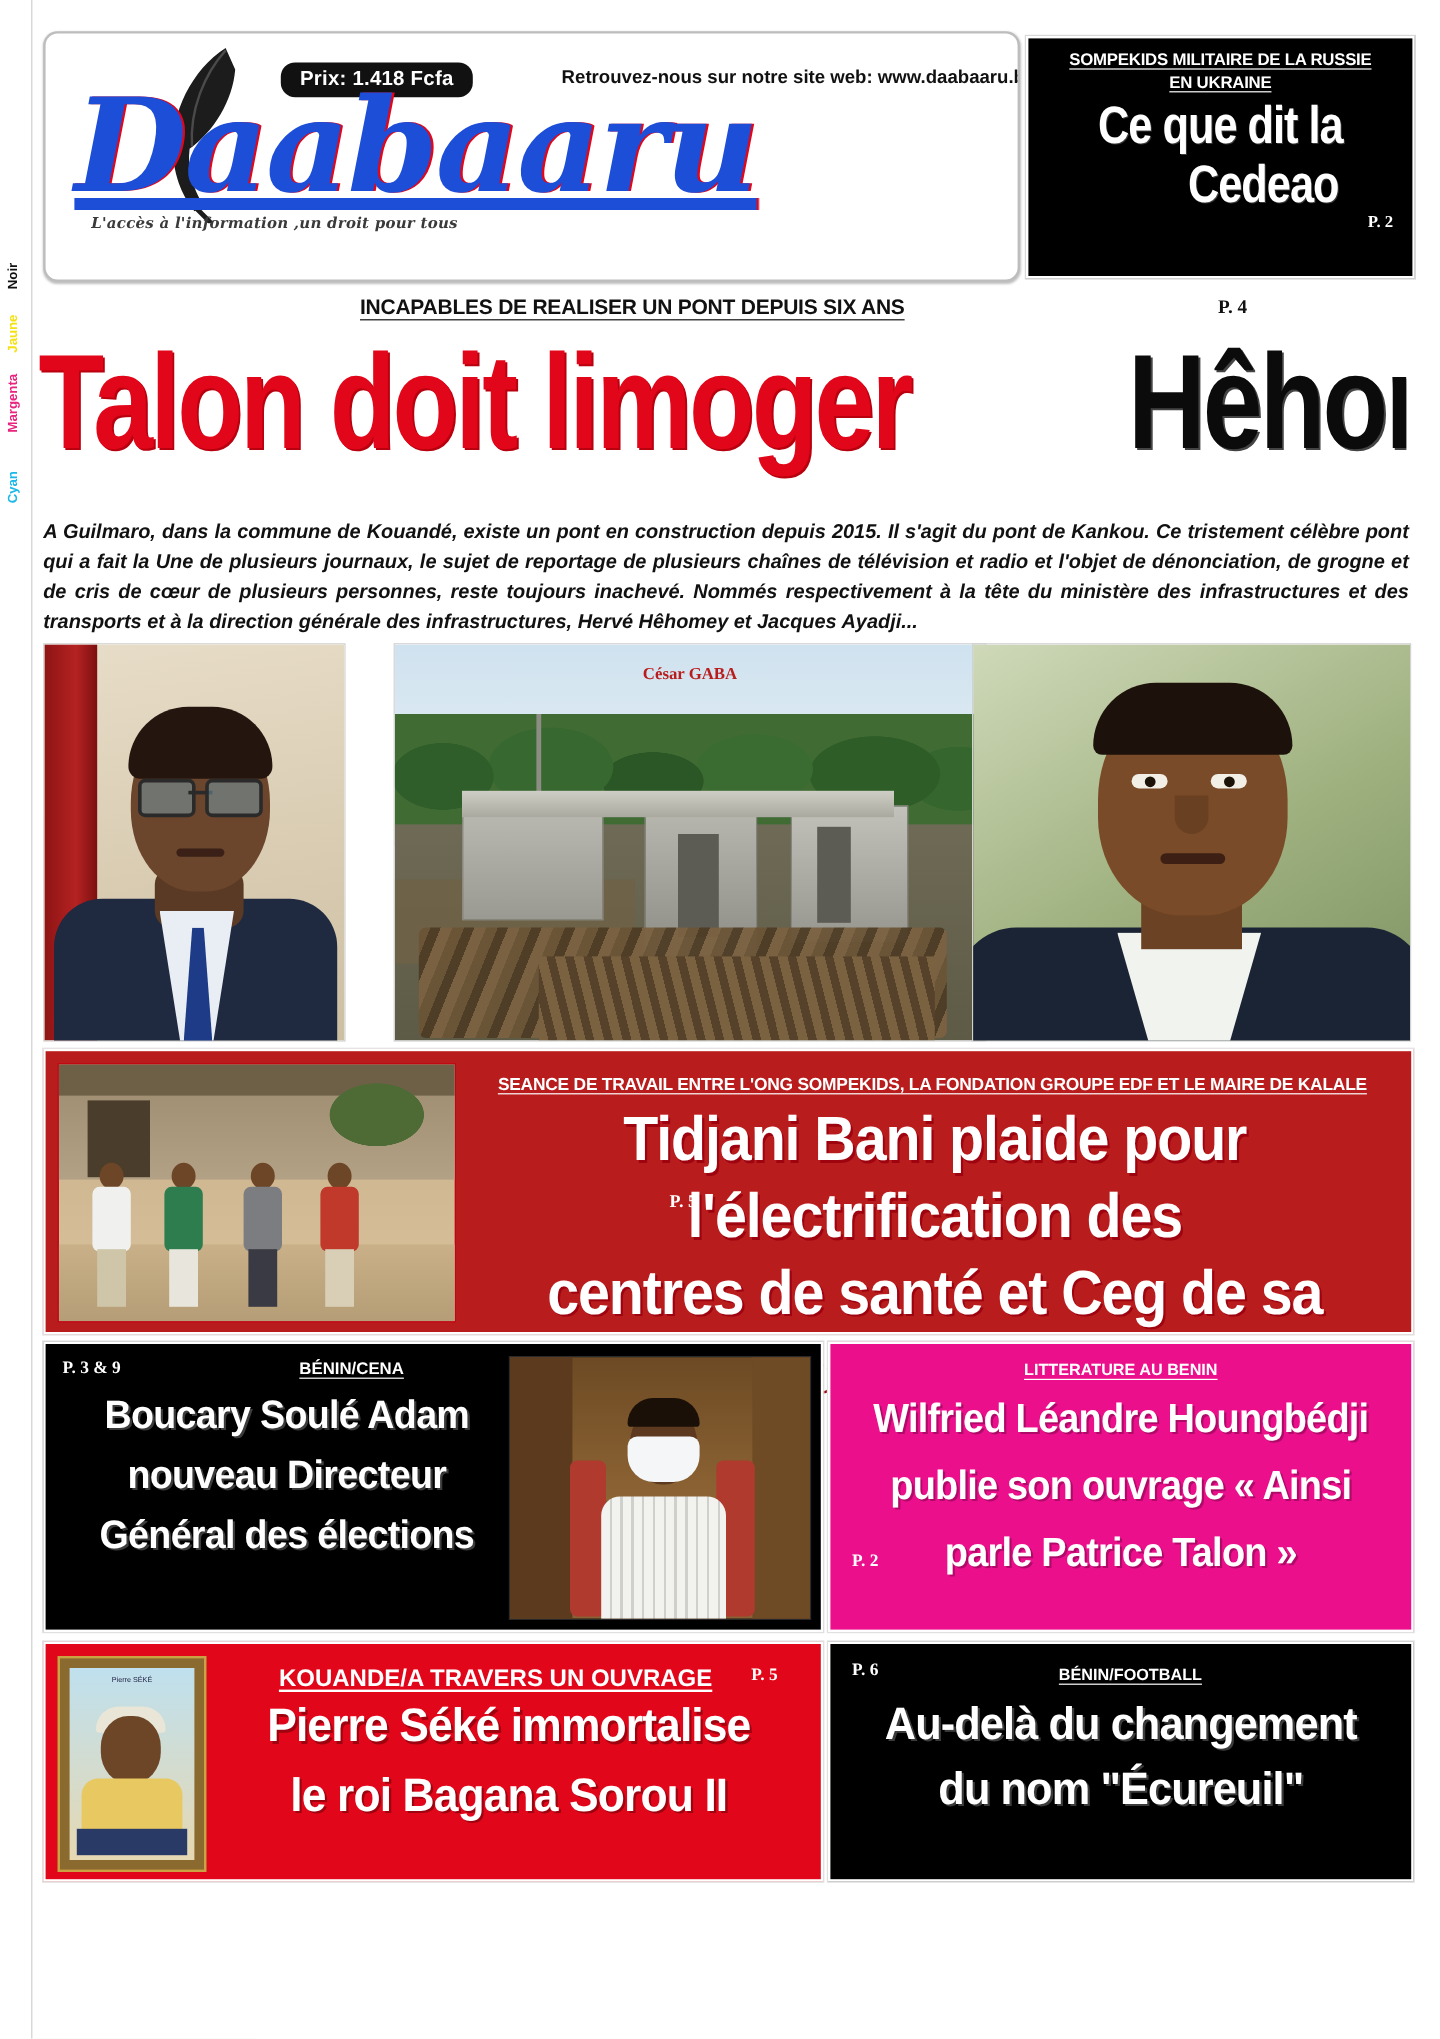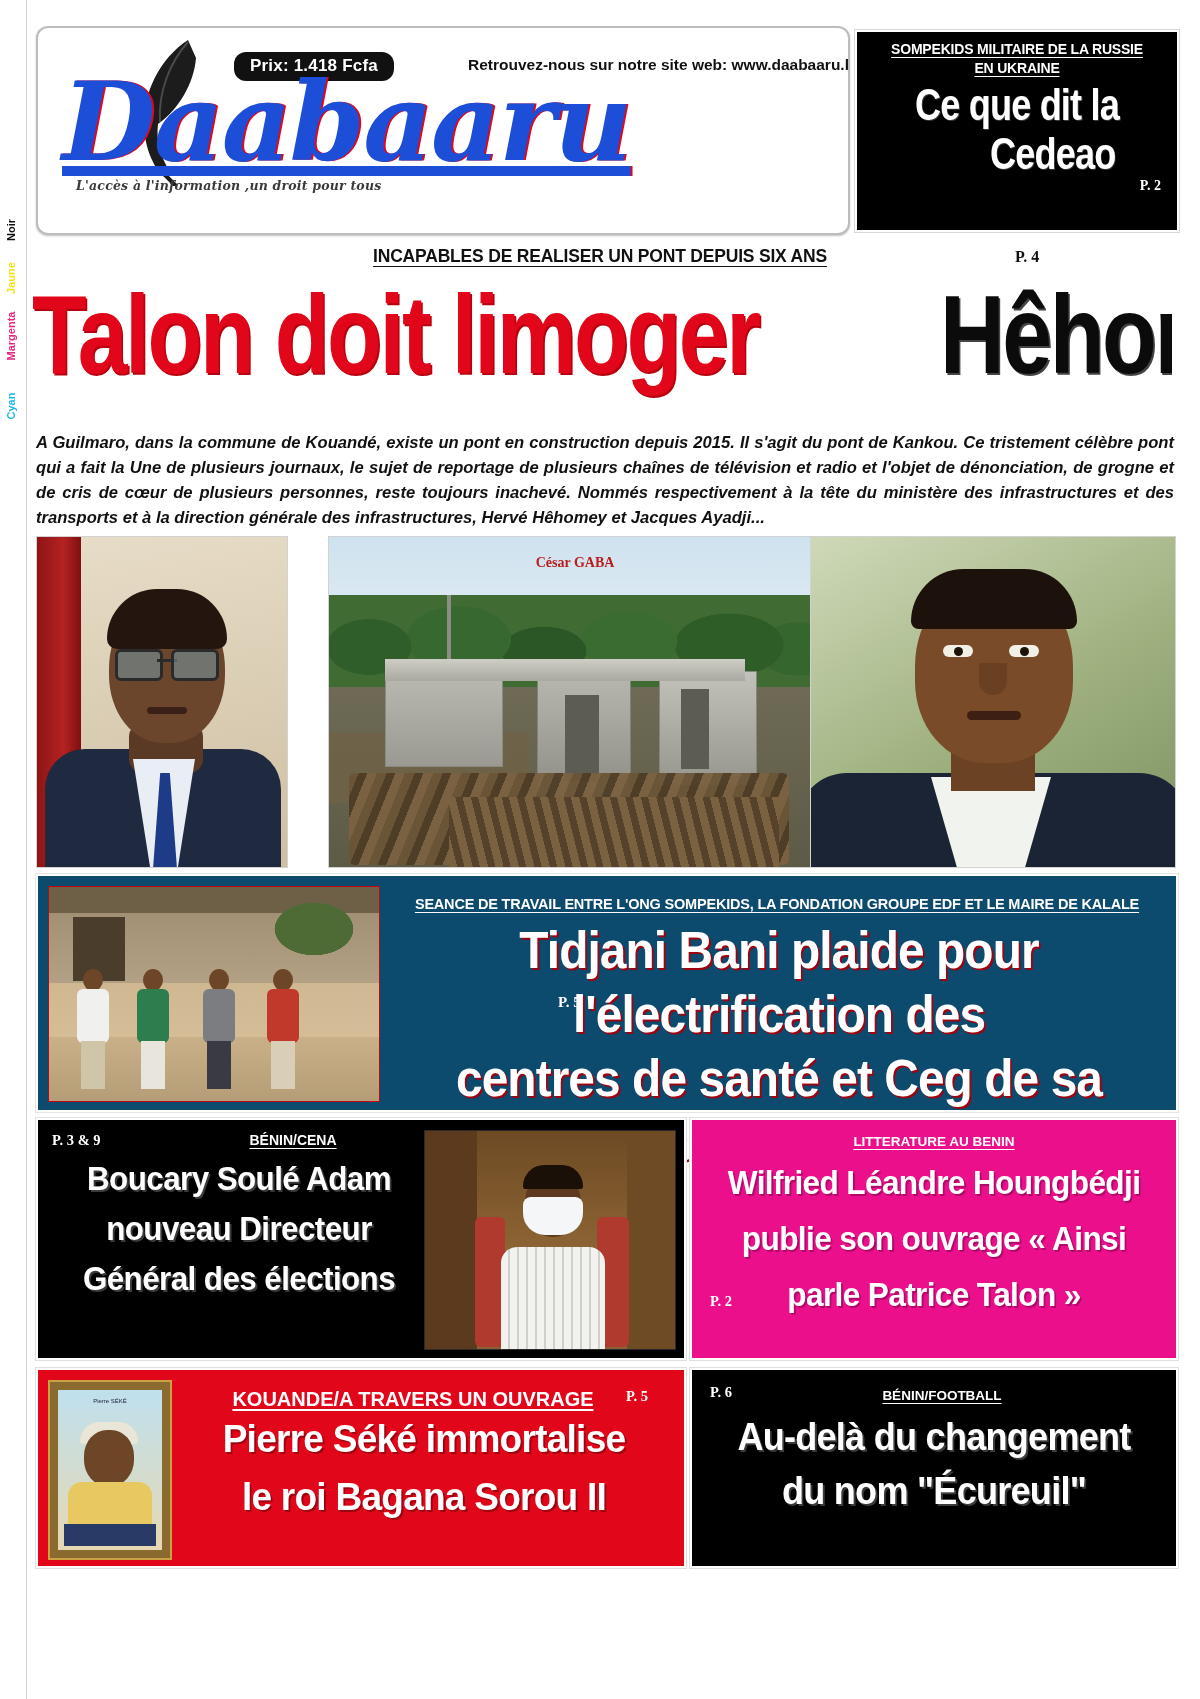--- a/index.html
+++ b/index.html
@@ -103,7 +103,7 @@
 
   
   .main-kicker{
-    position:absolute;left:300px;top:246px;width:600px;text-align:center;
+    position:absolute;left:300px;top:246px;width:600px;text-align:left;
     font-size:17.5px;font-weight:bold;color:#111;
     text-decoration:underline;text-underline-offset:4px;
     letter-spacing:-.2px;white-space:nowrap;

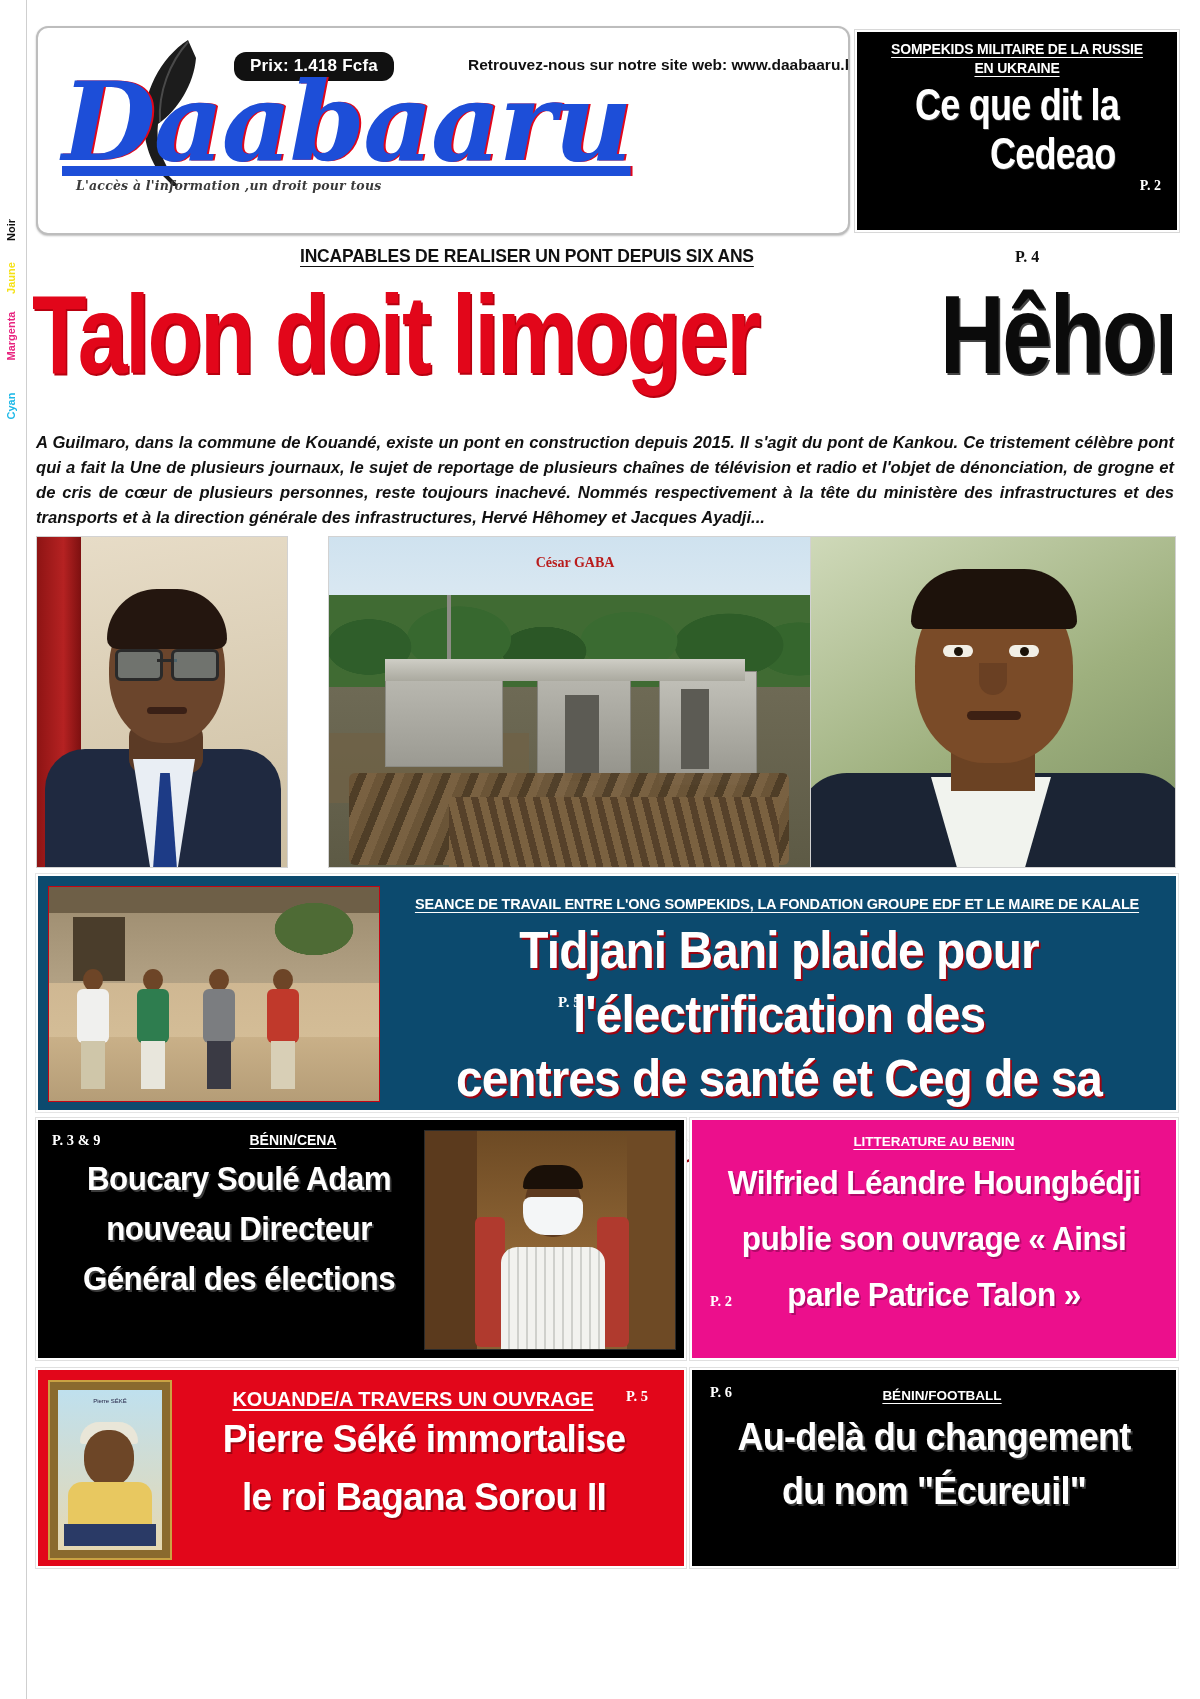--- a/index.html
+++ b/index.html
@@ -205,7 +205,7 @@
   
   .redband{
     position:absolute;left:36px;top:874px;width:1138px;height:234px;
-    background:#0c4a6e;border:2px solid #fff;outline:1px solid #e5e5e5;
+    background:#b91c1c;border:2px solid #fff;outline:1px solid #e5e5e5;
   }
   .rb-photo{position:absolute;left:10px;top:10px;width:330px;height:214px;overflow:hidden;border:1px solid #c30513;}
   .rbp-sky{position:absolute;inset:0;background:linear-gradient(#c7ae8a,#d9c39c);}

